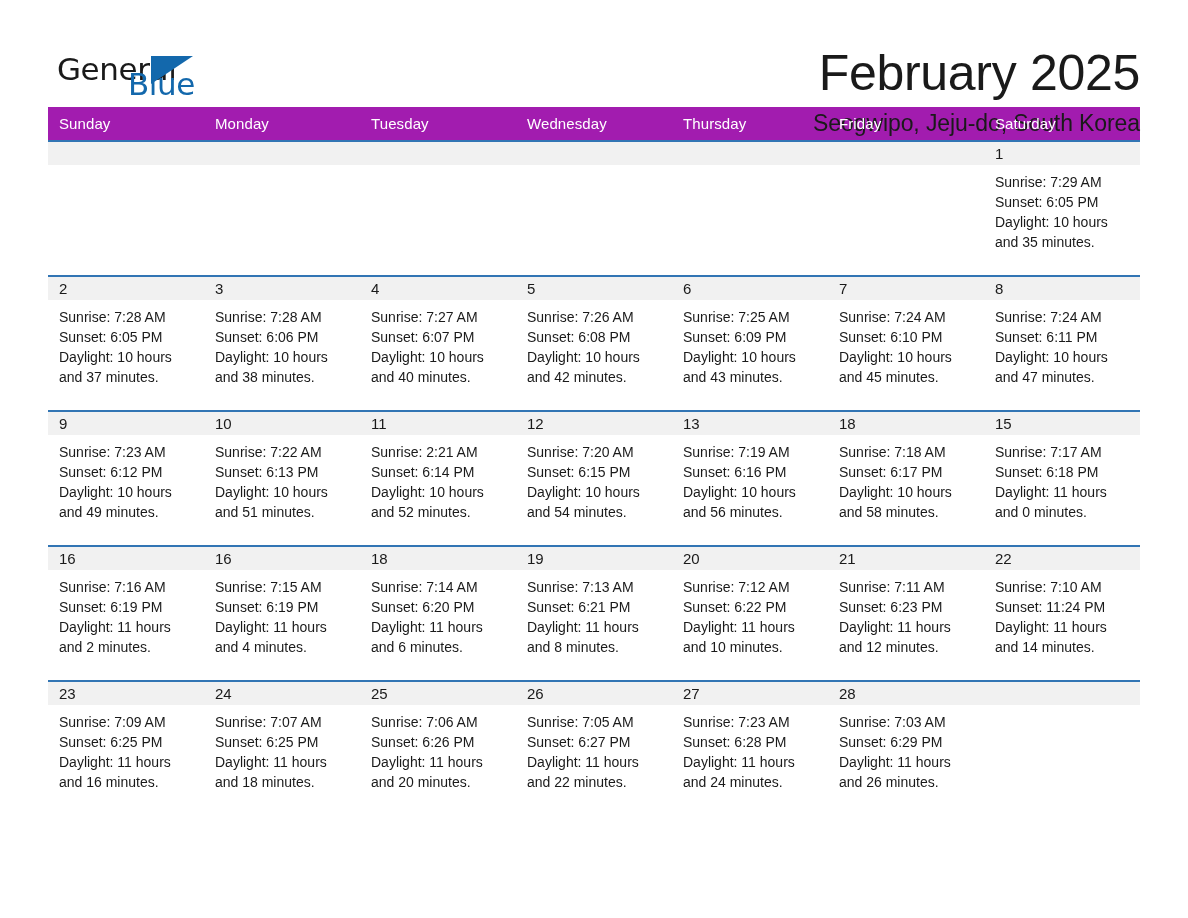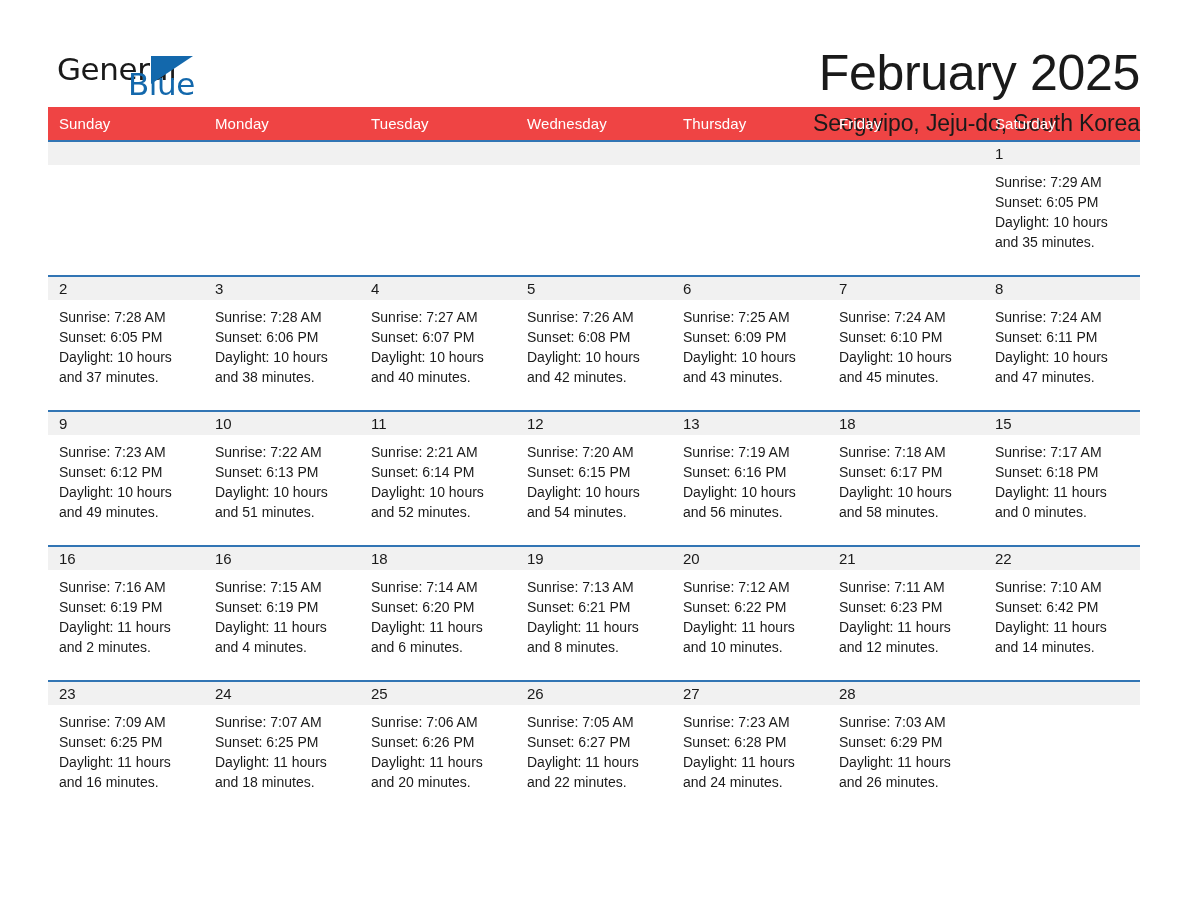--- a/index.html
+++ b/index.html
@@ -102,7 +102,7 @@
   .calendar col { width: 156px; }
 
   thead th {
-    background: #ef4444;
+    background: #a21caf;
     color: #ffffff;
     font-size: 15px;
     font-weight: 400;

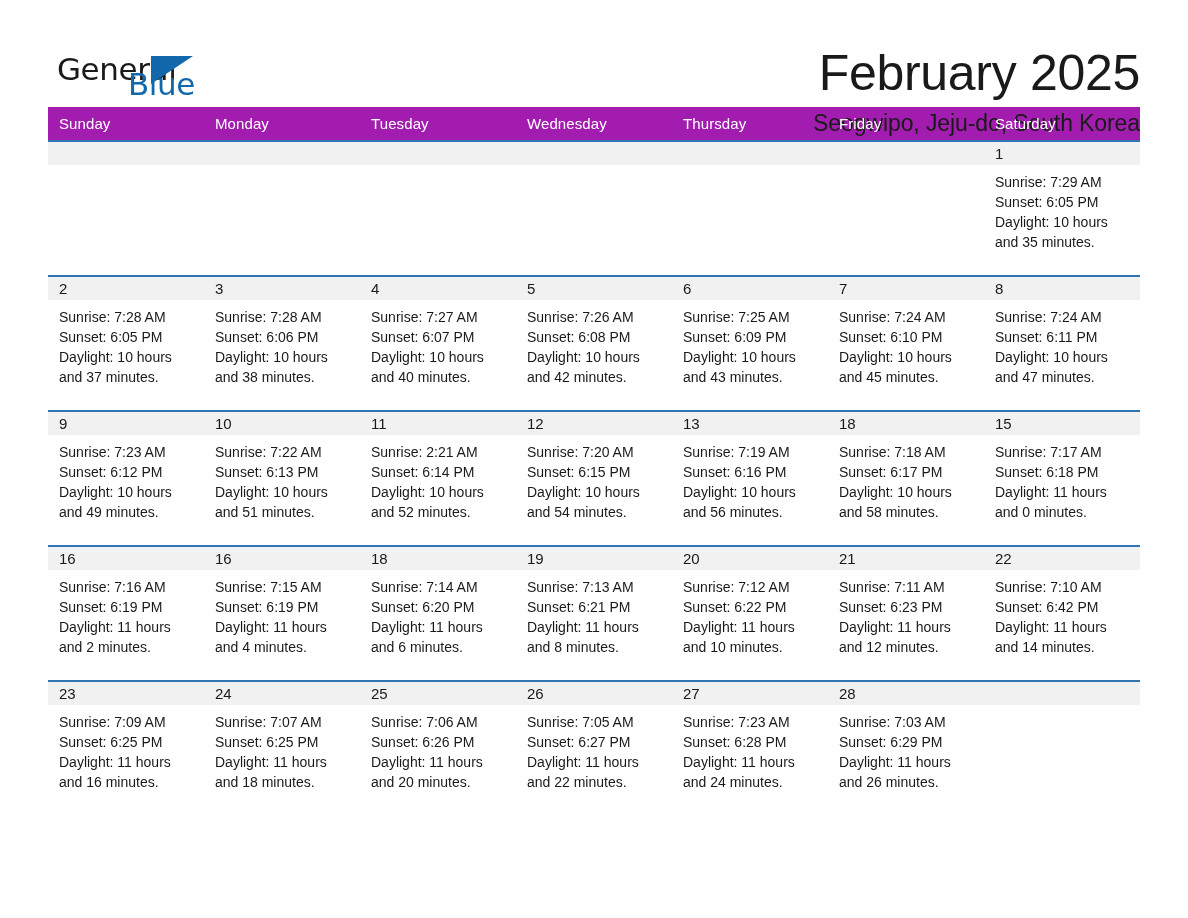--- a/index.html
+++ b/index.html
@@ -385,7 +385,7 @@
             <div class="daynum-bar">22</div>
             <div class="cell-body">
               <div>Sunrise: 7:10 AM</div>
-              <div>Sunset: 6:42 PM</div>
+              <div>Sunset: 11:24 PM</div>
               <div class="daylight">Daylight: 11 hours and 14 minutes.</div>
             </div>
           </td>

